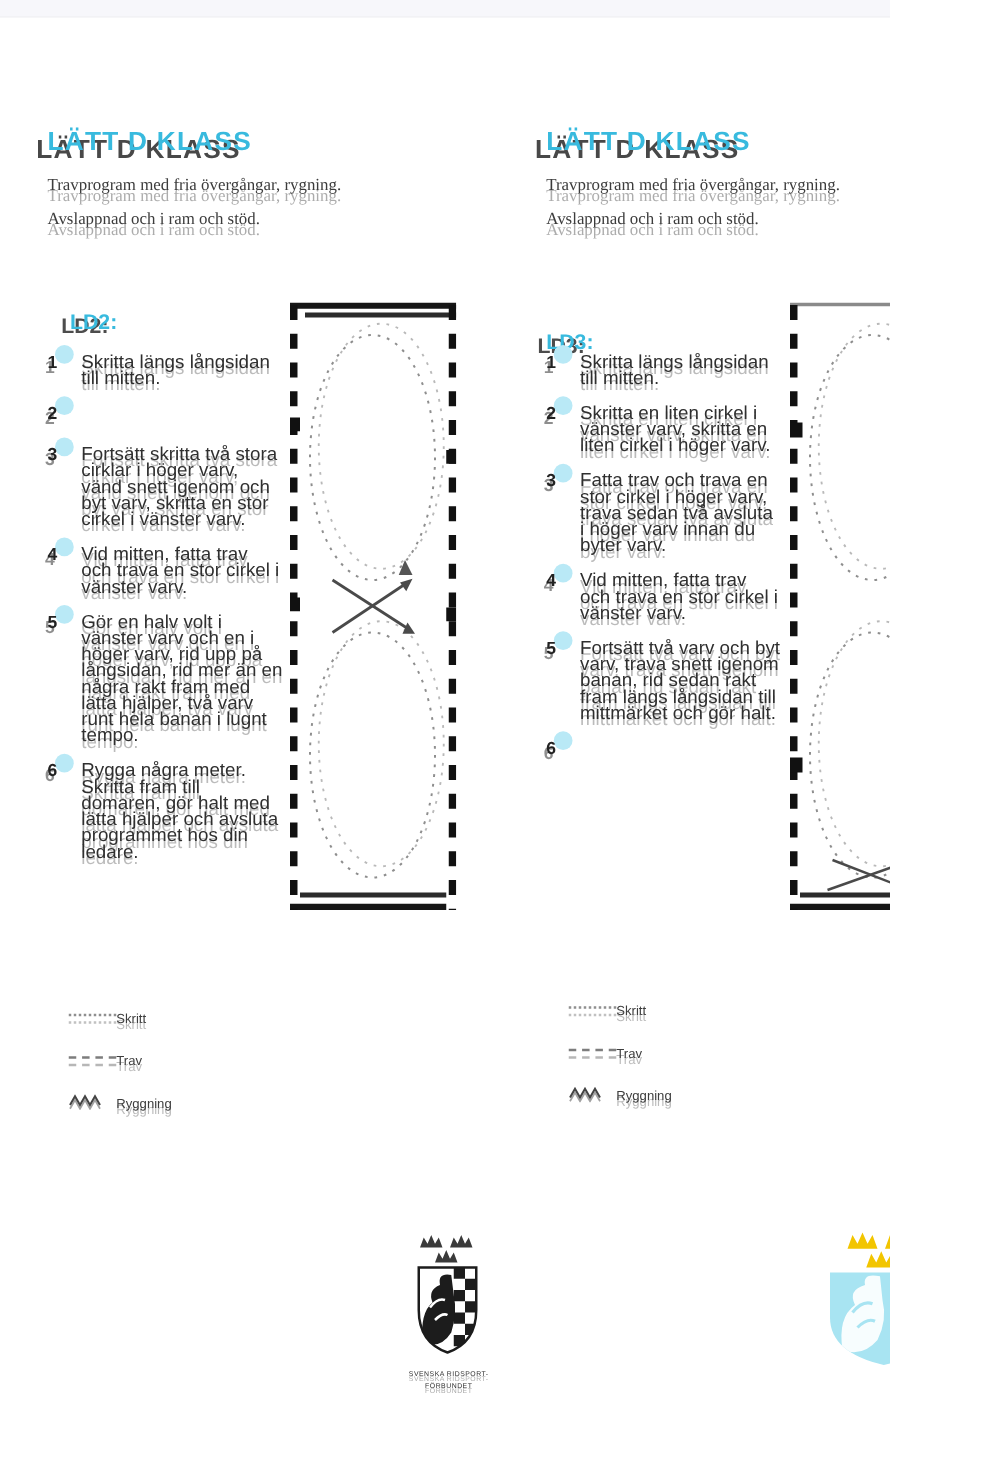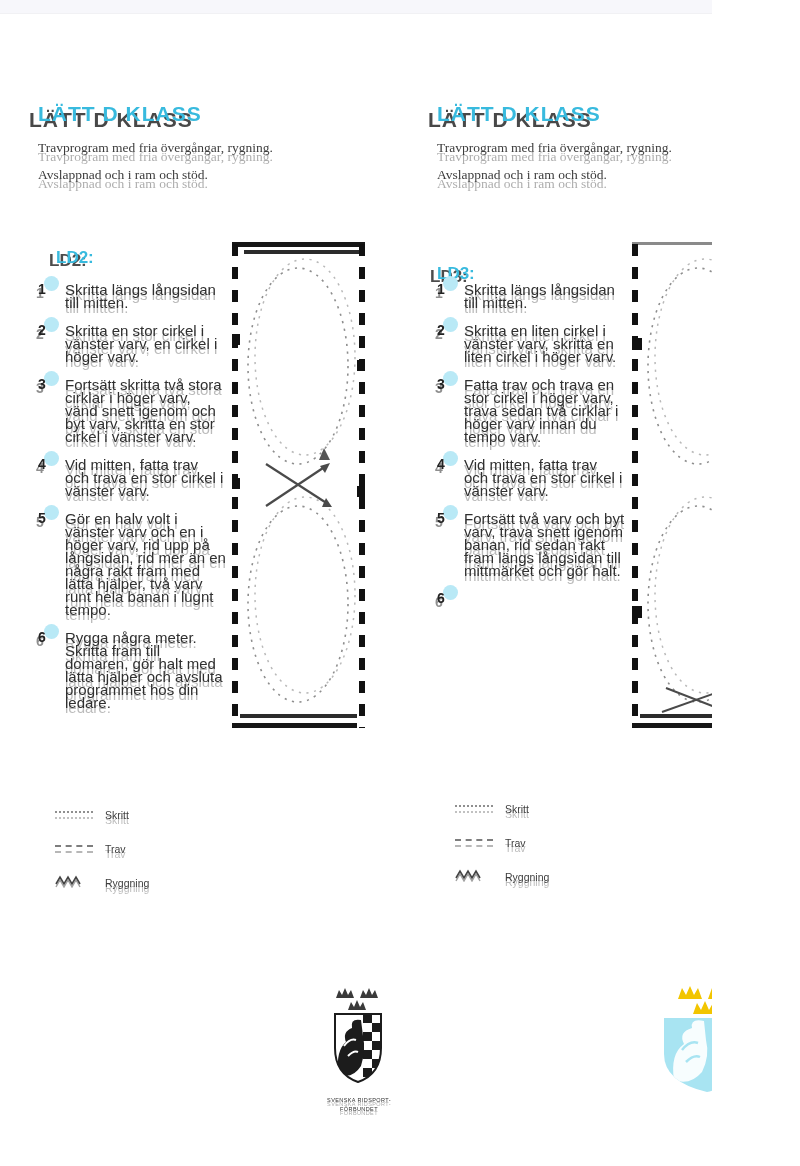--- a/index.html
+++ b/index.html
@@ -62,7 +62,6 @@
           <i class="circ"></i>
           <b>2</b>
         </span>
-      <span class="itext g">Skritta en stor cirkel i vänster varv, en cirkel i höger varv.</span>
     </div>
     <div class="item">
       <span class="badge">

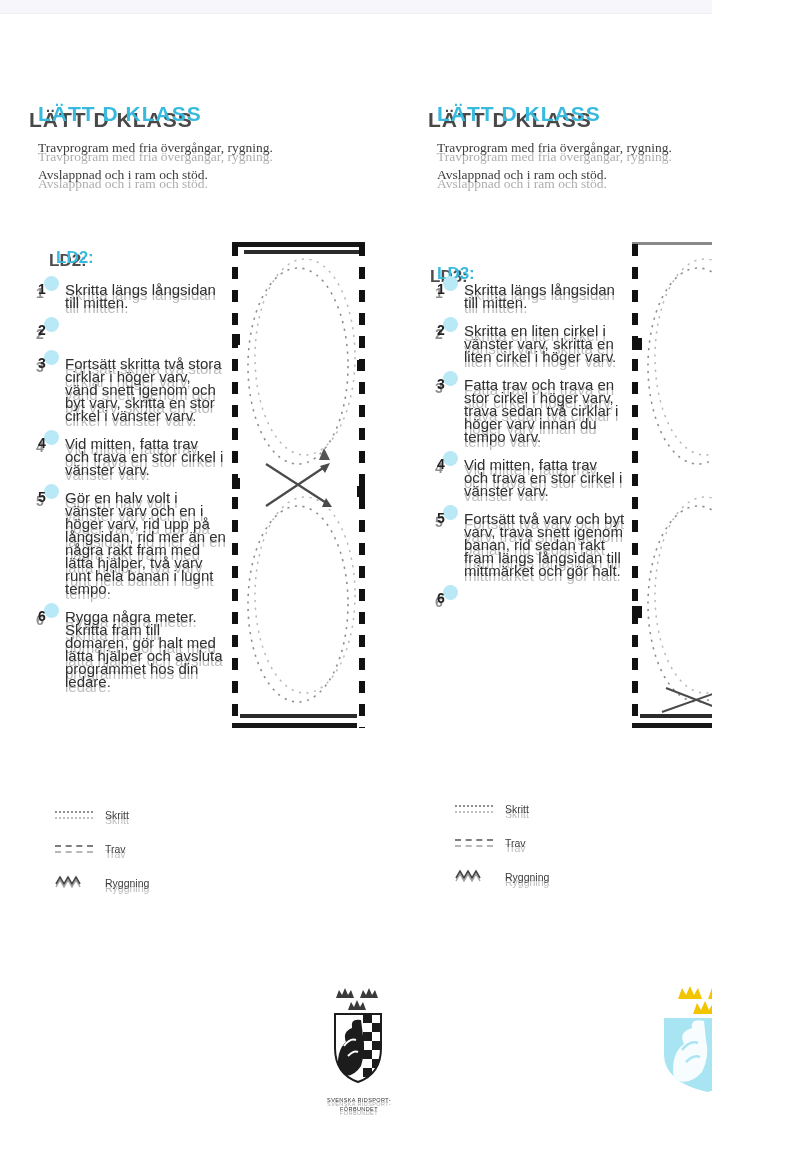--- a/index.html
+++ b/index.html
@@ -199,7 +199,7 @@
           <i class="circ"></i>
           <b>3</b>
         </span>
-      <span class="itext g">Fatta trav och trava en stor cirkel i höger varv, trava sedan två cirklar i höger varv innan du tempo varv.</span>
+      <span class="itext g">Fatta trav och trava en stor cirkel i höger varv, trava sedan två avsluta i höger varv innan du byter varv.</span>
     </div>
     <div class="item">
       <span class="badge">

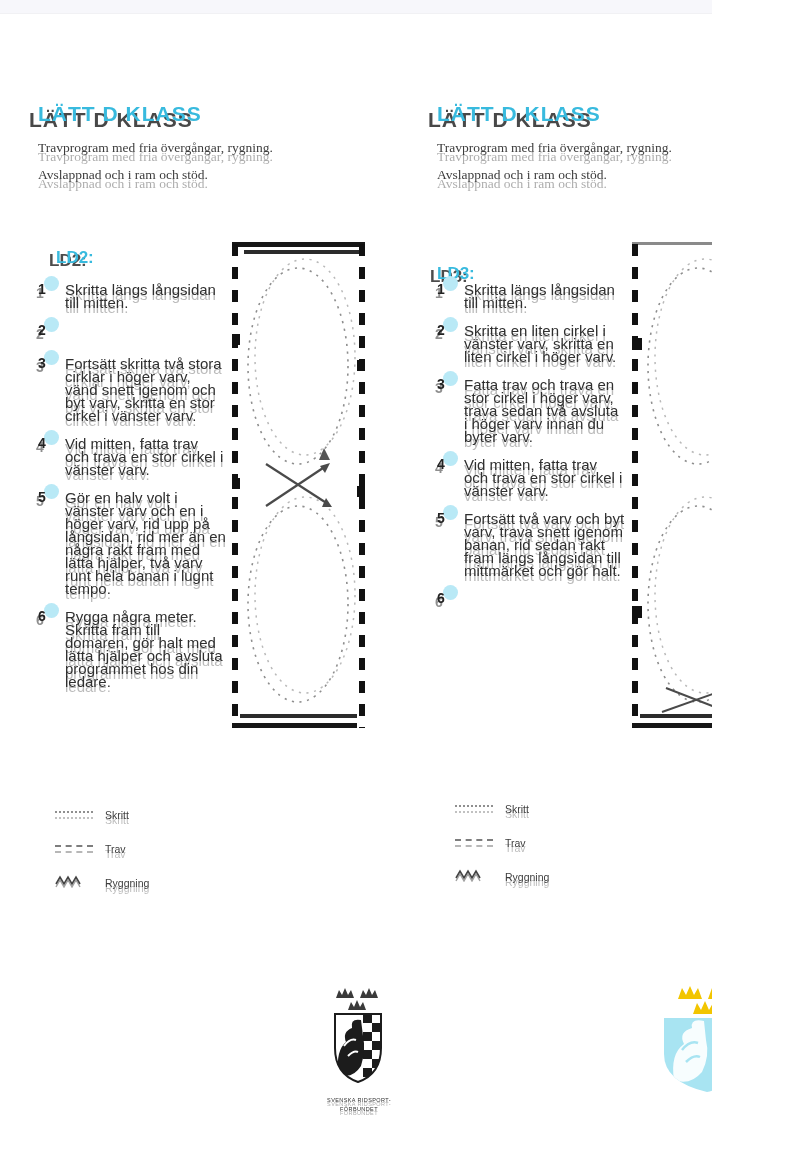--- a/index.html
+++ b/index.html
@@ -25,7 +25,7 @@
   .badge b{position:absolute;left:0;top:-2px;font-size:14px;color:#222;z-index:1;text-shadow:-2px 4px 0 rgba(50,50,50,.55);}
   .itext{font-size:15px;line-height:13px;color:#2f2f2f;}
 
-  .leg-row{display:flex;align-items:center;gap:12px;margin-bottom:16px;height:18px;}
+  .leg-row{display:flex;align-items:center;margin-bottom:16px;height:18px;}
   .leg-icon{position:relative;width:38px;flex:0 0 38px;}
   .leg-icon i{display:block;height:0;}
   .leg-icon .dot{border-top:2px dotted #8f8f8f;}

